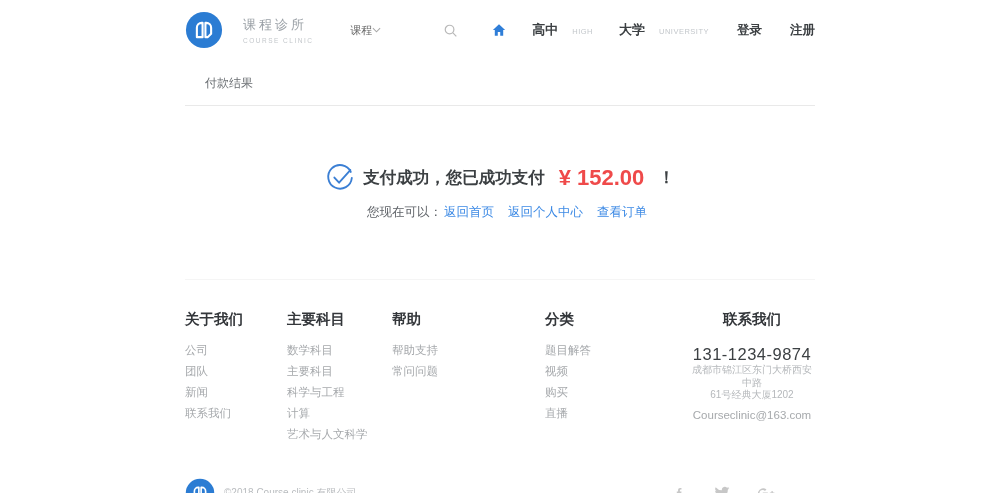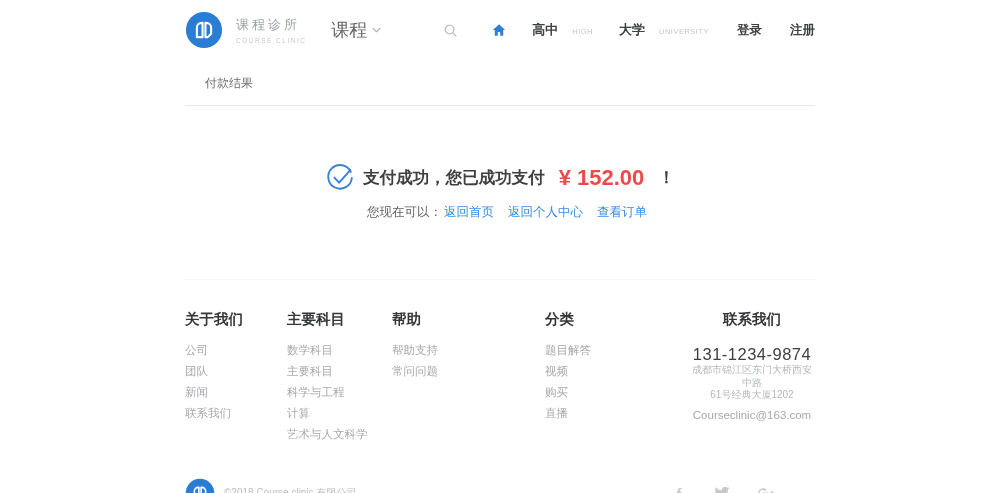--- a/index.html
+++ b/index.html
@@ -9,7 +9,7 @@
 
   
   .header { height:60px; display:flex; align-items:center; justify-content:space-between; }
-  .brand { display:flex; align-items:center; gap:13px; cursor:pointer; }
+  .brand { display:flex; align-items:center; gap:20px; cursor:pointer; }
   .brand-logo { width:38px; height:38px; display:block; }
   .brand-cn { font-size:13px; letter-spacing:3px; color:#9aa0a6; }
   .brand-en { font-size:6.5px; letter-spacing:1.5px; color:#c3c7cb; margin-top:3px; }

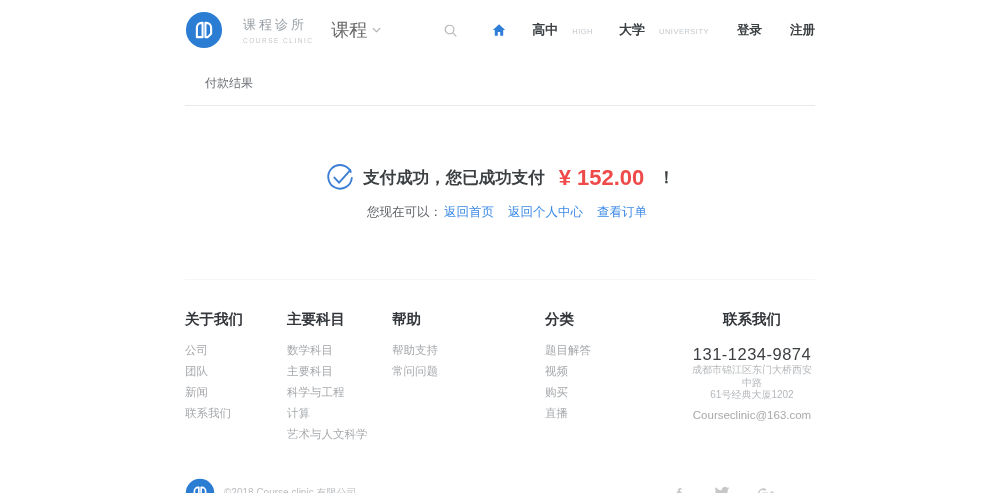--- a/index.html
+++ b/index.html
@@ -15,7 +15,7 @@
   .brand-en { font-size:6.5px; letter-spacing:1.5px; color:#c3c7cb; margin-top:3px; }
 
   .nav { display:flex; align-items:center; }
-  .nav-course { display:flex; align-items:center; gap:5px; font-size:18px; color:#666; cursor:pointer; }
+  .nav-course { display:flex; align-items:center; font-size:11px; color:#666; cursor:pointer; }
   .nav-search { margin-left:62px; cursor:pointer; display:flex; }
   .nav-home { margin-left:34px; cursor:pointer; display:flex; }
   .nav-sect { margin-left:26px; display:flex; align-items:baseline; gap:14px; cursor:pointer; }

